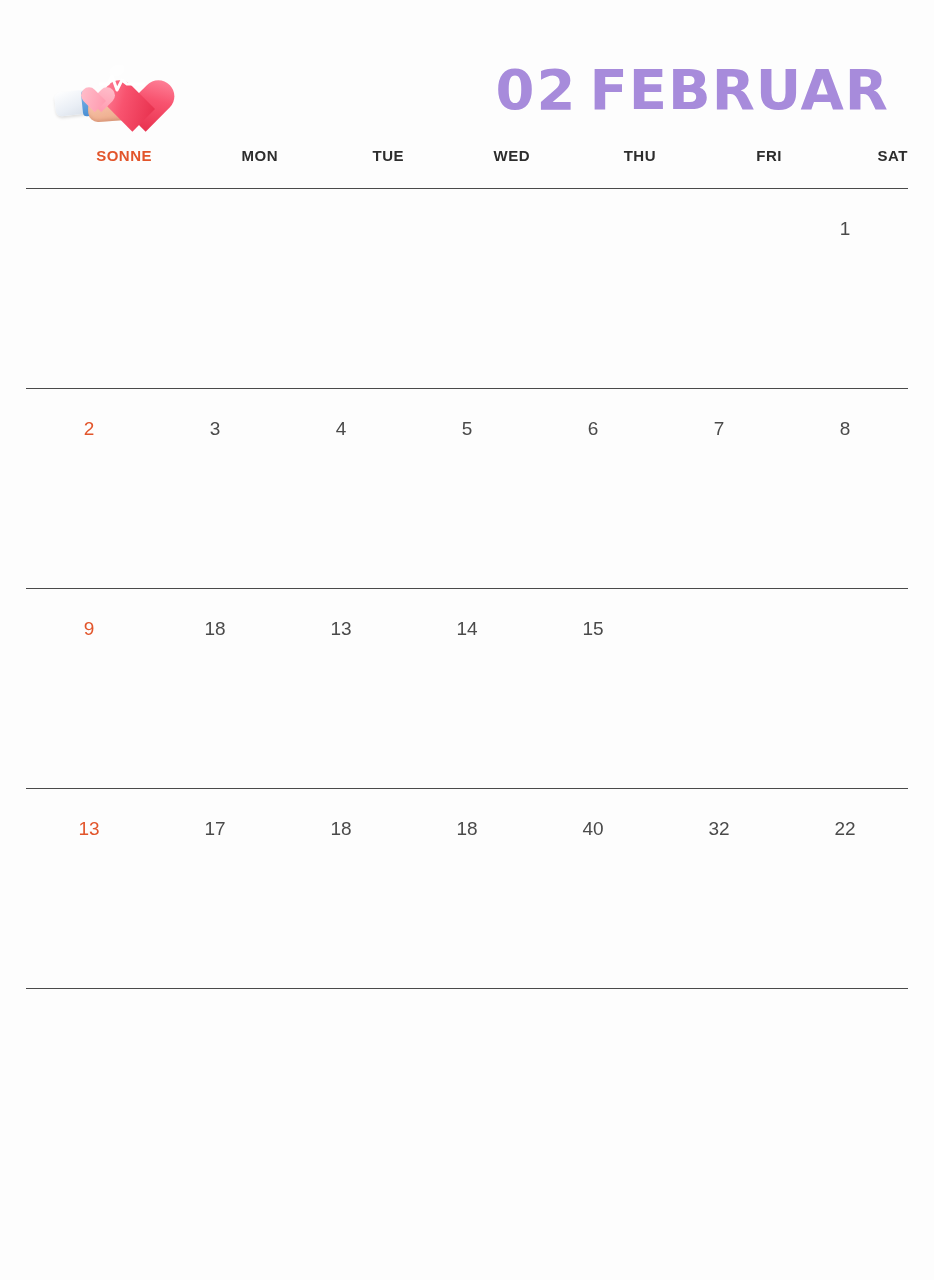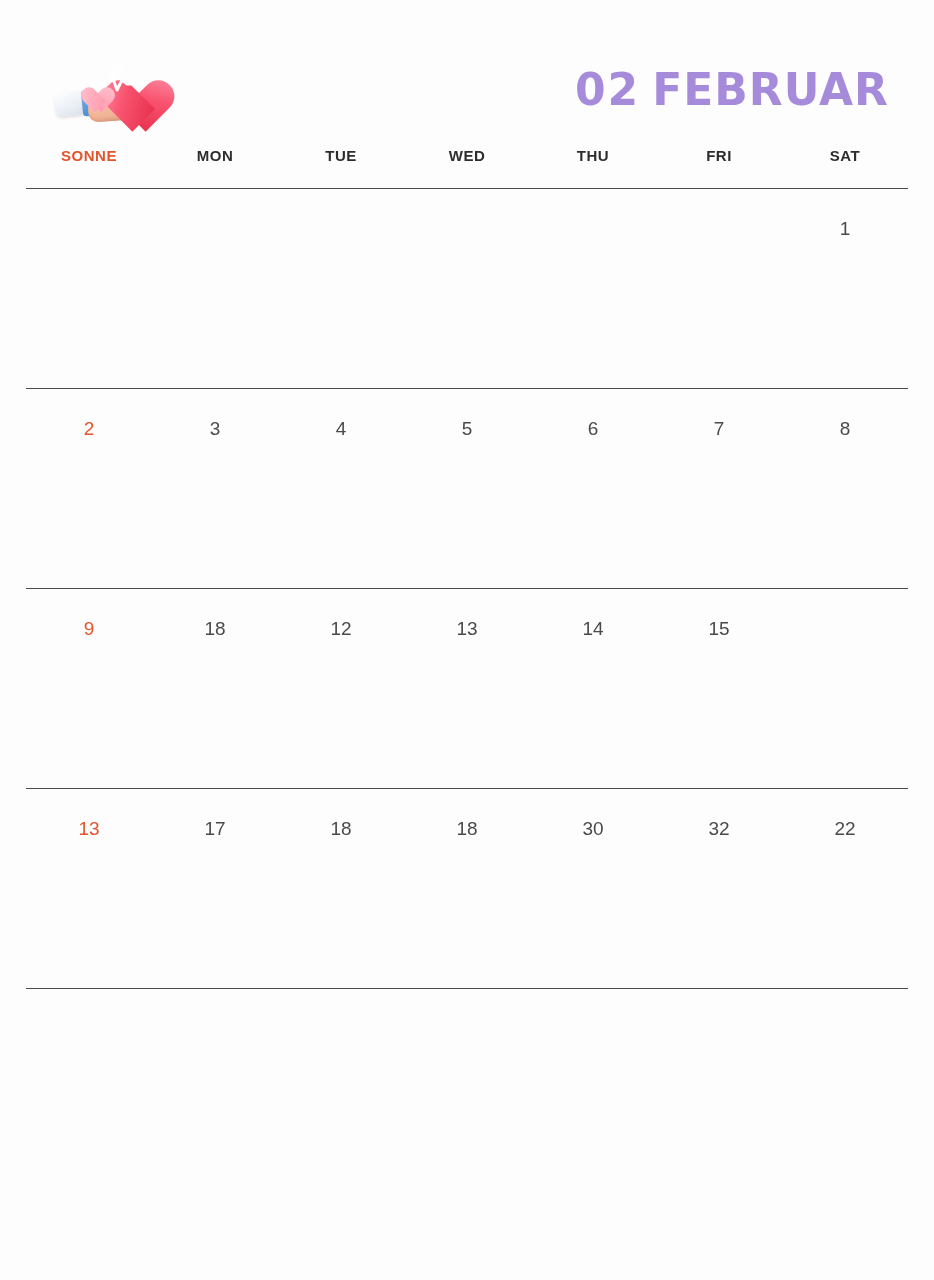--- a/index.html
+++ b/index.html
@@ -116,7 +116,7 @@
 
   .month-title {
     font-family: "DejaVu Sans", sans-serif;
-    font-size: 44px;
+    font-size: 56px;
     font-weight: 700;
     letter-spacing: 1px;
     color: #a78bdb;

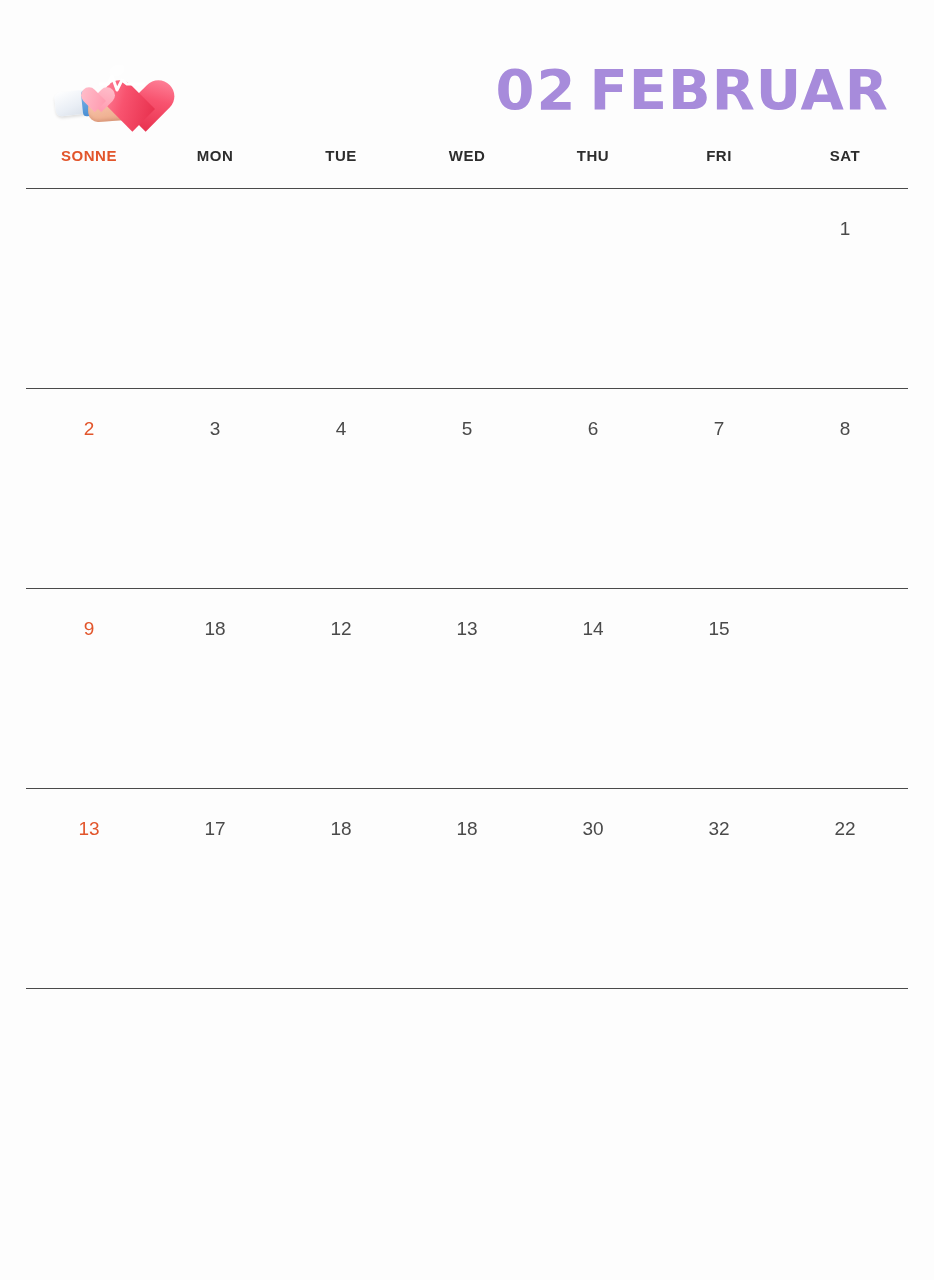--- a/index.html
+++ b/index.html
@@ -134,7 +134,7 @@
     margin-top: 22px;
   }
   .wd {
-    text-align: center;
+    text-align: right;
     font-size: 15px;
     font-weight: 700;
     letter-spacing: .5px;

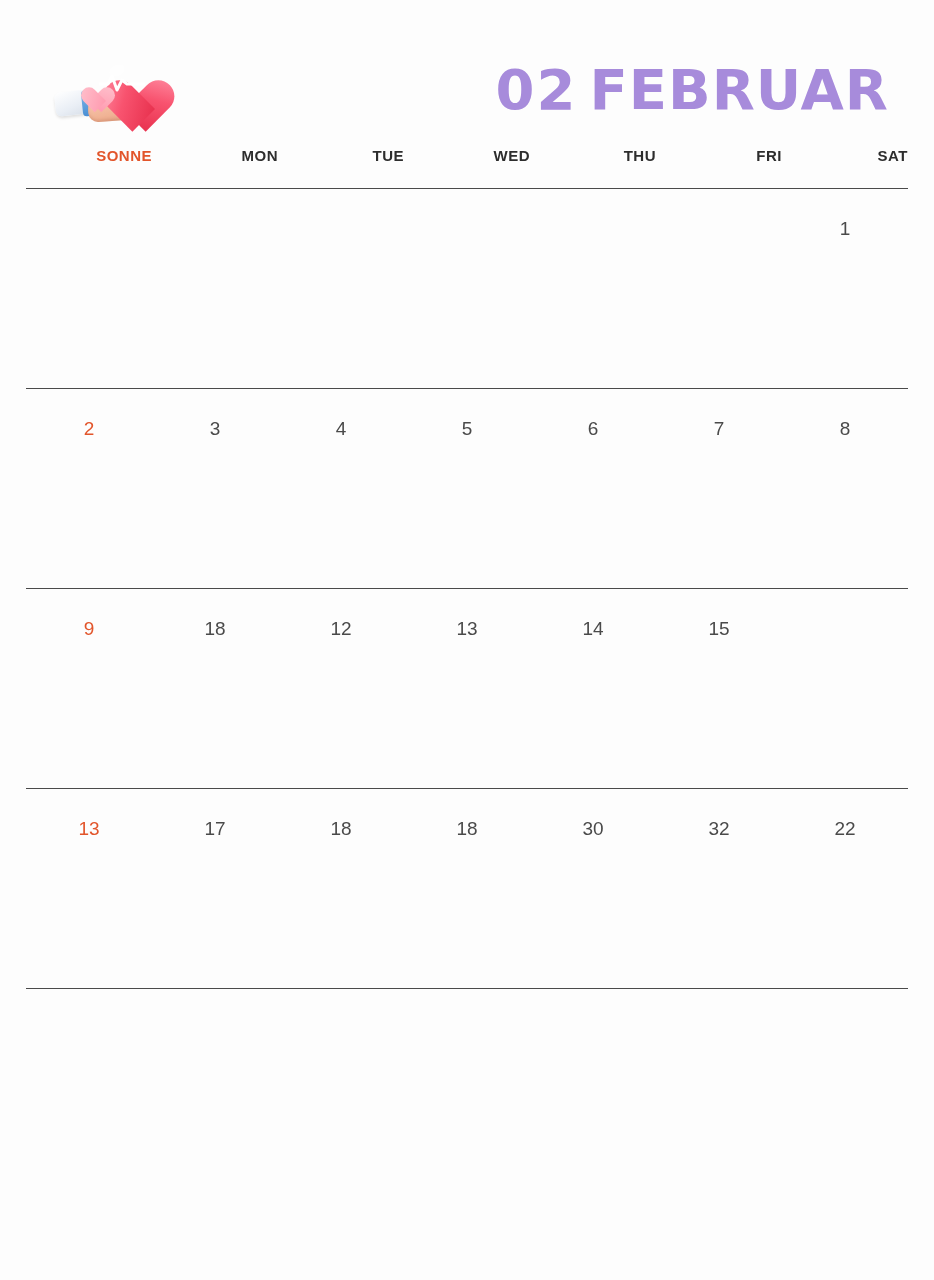--- a/index.html
+++ b/index.html
@@ -262,9 +262,6 @@
           <div class="daynum">18</div>
         </div>
       <div class="cell">
-          <div class="daynum">12</div>
-        </div>
-      <div class="cell">
           <div class="daynum">13</div>
         </div>
       <div class="cell">

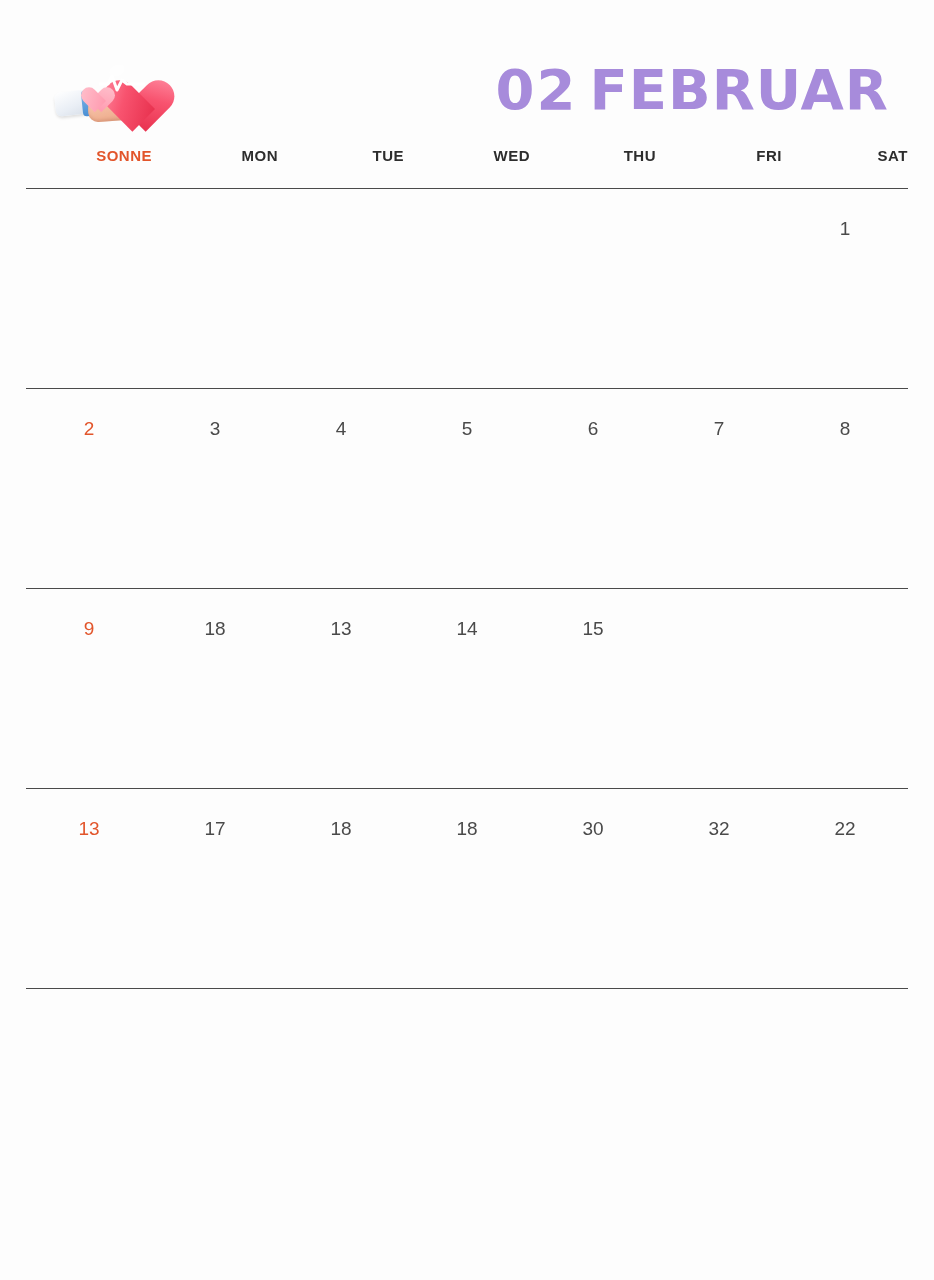--- a/index.html
+++ b/index.html
@@ -286,7 +286,7 @@
           <div class="daynum">18</div>
         </div>
       <div class="cell">
-          <div class="daynum">30</div>
+          <div class="daynum">40</div>
         </div>
       <div class="cell">
           <div class="daynum">32</div>

